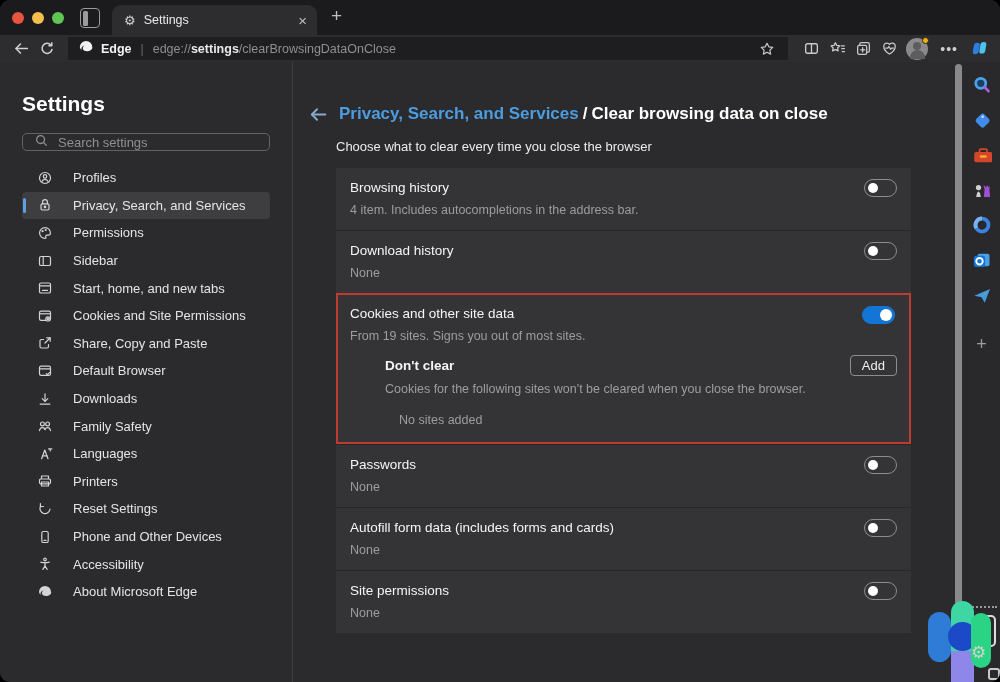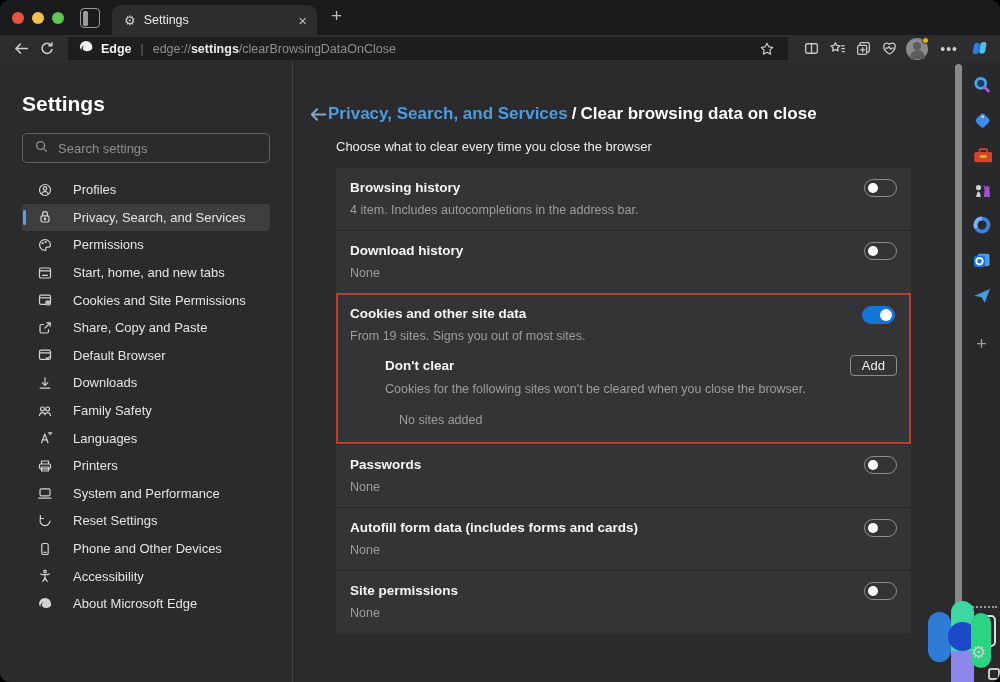--- a/index.html
+++ b/index.html
@@ -50,7 +50,7 @@
   .nav-item.selected::before { content:""; position:absolute; left:1px; top:6px; bottom:6px; width:3px; border-radius:2px; background:#5ba0e0; }
 
   .main { flex:1; min-width:0; padding:42px 0 0 16px; }
-  .page-head { display:flex; align-items:center; }
+  .page-head { display:flex; align-items:center; gap:11px; }
   .back-arrow { flex:none; display:flex; }
   .crumbs { font-size:17px; font-weight:bold; }
   .crumb-link { color:#4c9ce0; }

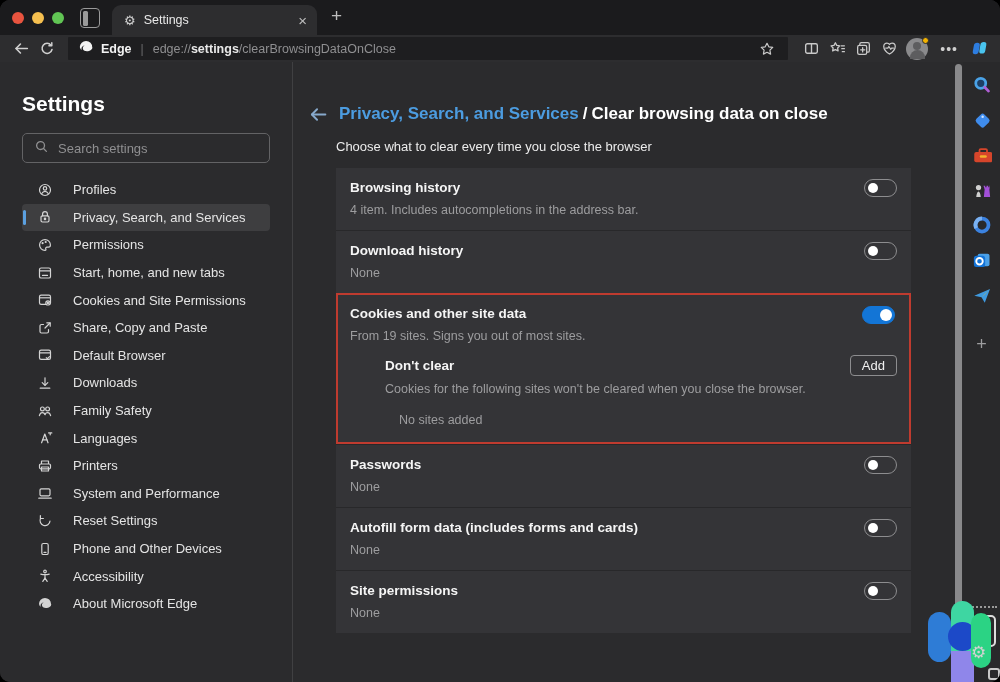--- a/index.html
+++ b/index.html
@@ -41,7 +41,7 @@
 
   .left-nav { width:293px; flex:none; border-right:1px solid #404042; padding:30px 22px 0 22px; }
   .nav-title { color:#fff; font-size:21px; font-weight:bold; margin-bottom:17px; }
-  .searchbox { height:30px; border:1px solid #636365; border-radius:5px; display:flex; align-items:center; gap:9px; padding:0 11px; margin-bottom:13px; }
+  .searchbox { height:18px; border:1px solid #636365; border-radius:5px; display:flex; align-items:center; gap:9px; padding:0 11px; margin-bottom:13px; }
   .searchbox input { background:transparent; border:none; outline:none; color:#e6e6e6; font-size:13px; width:100%; font-family:inherit; }
   .searchbox input::placeholder { color:#8f8f91; }
   .nav-item { height:27.6px; display:flex; align-items:center; gap:20px; padding:0 8px 0 15px; border-radius:4px; font-size:13px; color:#e4e4e4; position:relative; cursor:default; }

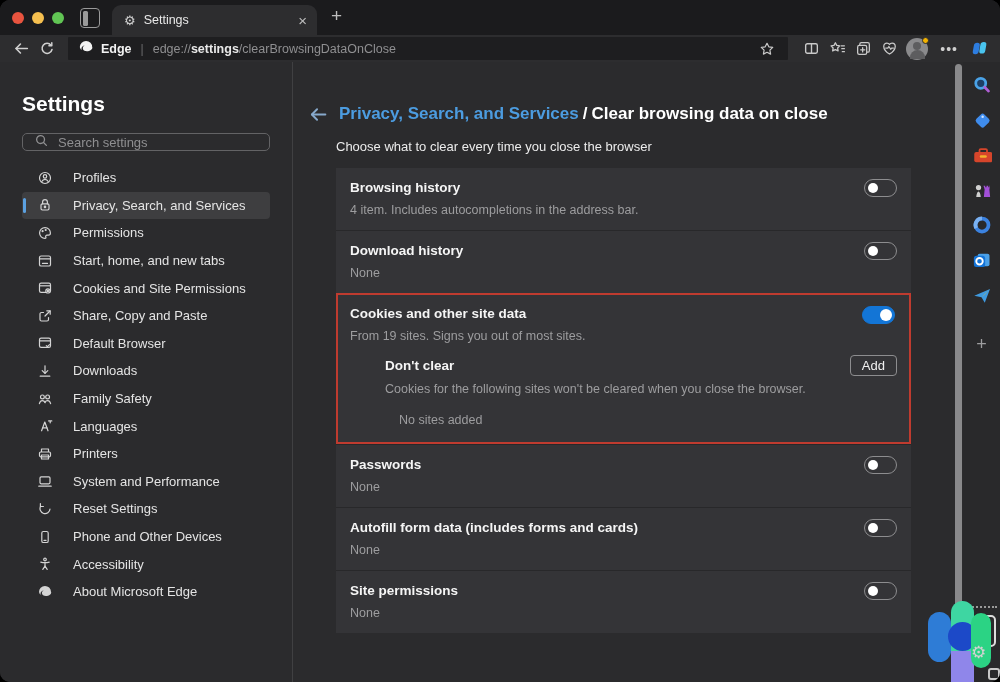--- a/index.html
+++ b/index.html
@@ -60,7 +60,7 @@
   .cards { width:575px; margin:14px 0 0 27px; border-radius:3px; }
   .row { background:#343437; position:relative; padding:12px 14px 13px 14px; }
   .row + .row { border-top:1px solid #28282a; }
-  .row-title { color:#f5f5f5; font-size:13.5px; font-weight:bold; margin-bottom:8px; padding-right:64px; }
+  .row-title { color:#f5f5f5; font-size:13.5px; font-weight:normal; margin-bottom:8px; padding-right:64px; }
   .row-desc { color:#9d9d9f; font-size:12.5px; }
   .row.highlight { border:2px solid #bf3b2f; border-radius:0; padding:11px 12px 12px 12px; }
   .toggle { position:absolute; right:14px; top:11px; width:33px; height:18px; border-radius:10px; border:1px solid #8d8d8f; }

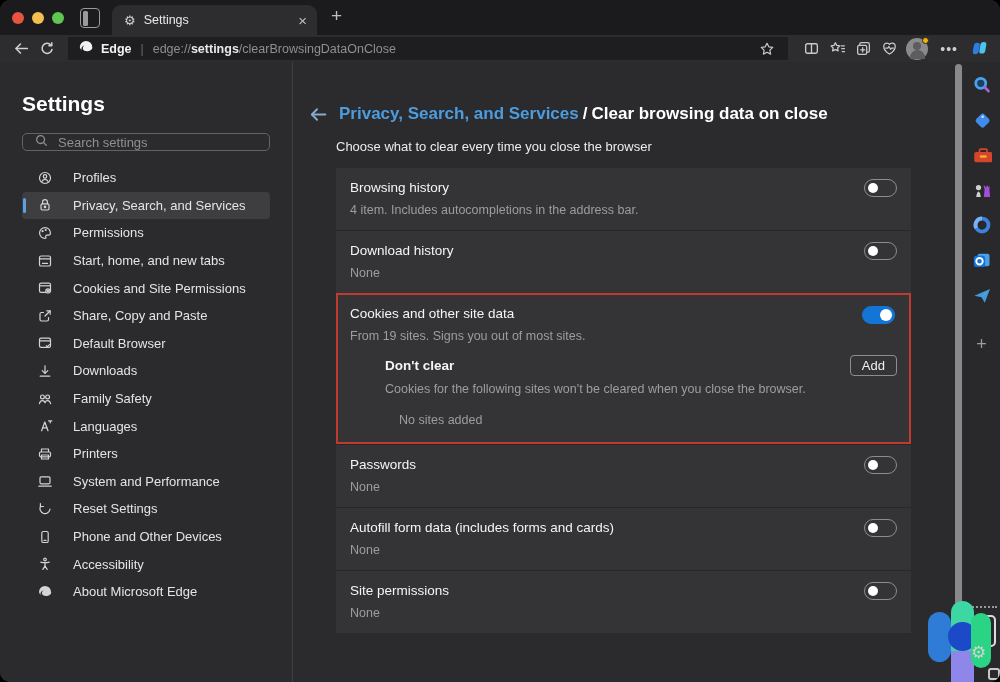--- a/index.html
+++ b/index.html
@@ -218,6 +218,13 @@
         <span>Permissions</span>
       </div>
       <div class="nav-item">
+        <svg width="16" height="16" viewBox="0 0 16 16" fill="none" stroke="#d4d4d4" stroke-width="1.2" stroke-linejoin="round">
+            <rect x="2.5" y="3.5" width="11" height="9" rx="1.6"></rect>
+            <path d="M6.2 3.5v9"></path>
+          </svg>
+        <span>Sidebar</span>
+      </div>
+      <div class="nav-item">
         <svg width="16" height="16" viewBox="0 0 16 16" fill="none" stroke="#d4d4d4" stroke-width="1.2" stroke-linecap="round" stroke-linejoin="round">
             <rect x="2.5" y="3" width="11" height="10" rx="1.6"></rect>
             <path d="M2.5 5.8h11"></path>

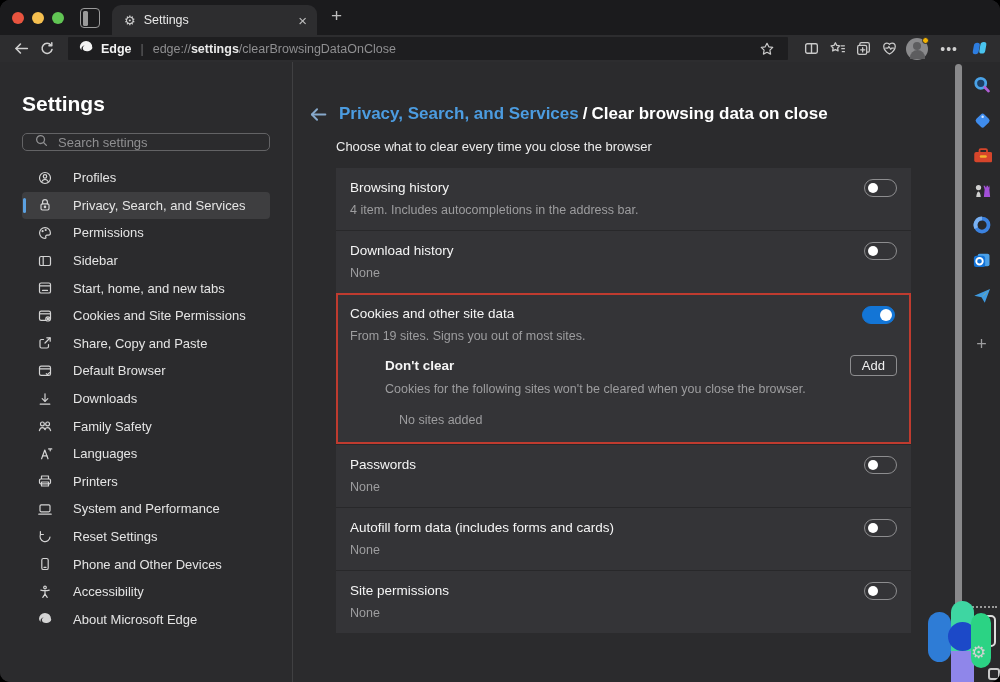--- a/index.html
+++ b/index.html
@@ -292,13 +292,6 @@
       </div>
       <div class="nav-item">
         <svg width="16" height="16" viewBox="0 0 16 16" fill="none" stroke="#d4d4d4" stroke-width="1.2" stroke-linecap="round" stroke-linejoin="round">
-            <rect x="3" y="3.8" width="10" height="7" rx="1.2"></rect>
-            <path d="M1.8 13.2h12.4"></path>
-          </svg>
-        <span>System and Performance</span>
-      </div>
-      <div class="nav-item">
-        <svg width="16" height="16" viewBox="0 0 16 16" fill="none" stroke="#d4d4d4" stroke-width="1.2" stroke-linecap="round" stroke-linejoin="round">
             <path d="M13 8A5 5 0 113.6 5.3"></path>
             <path d="M3.4 2.5v3h3"></path>
           </svg>

